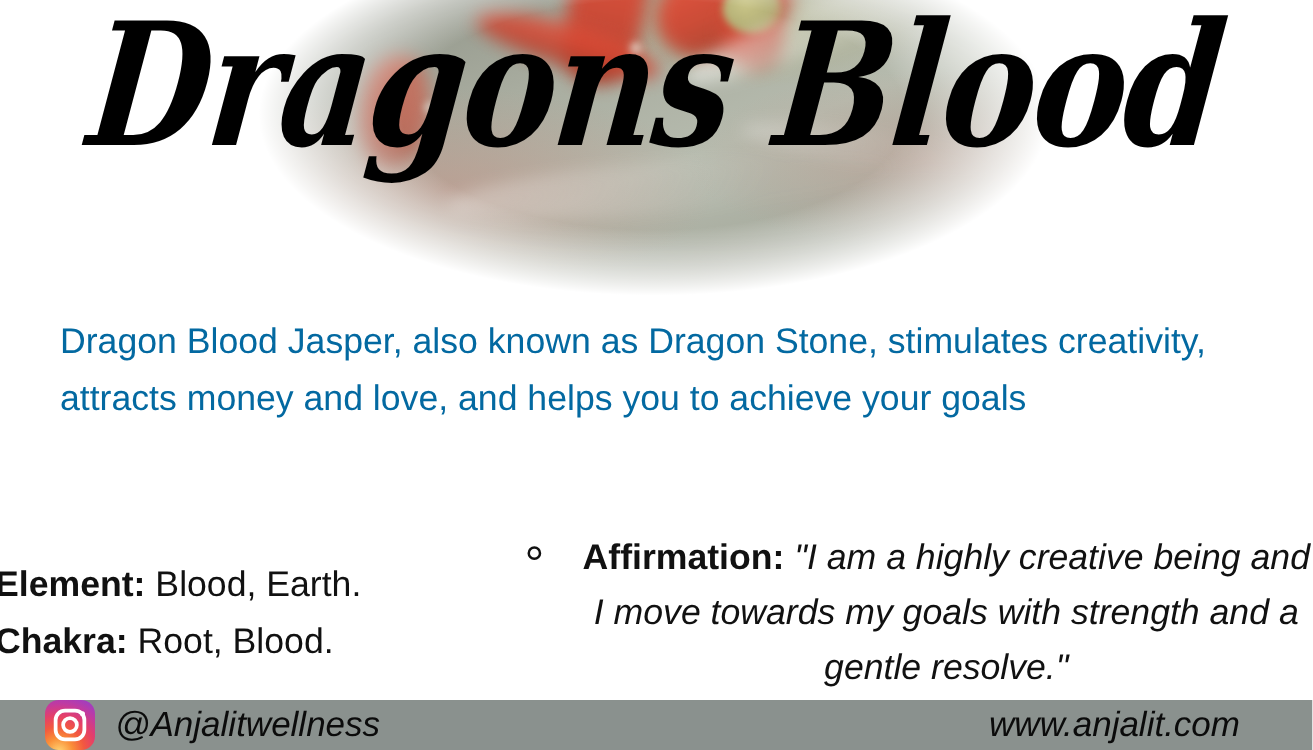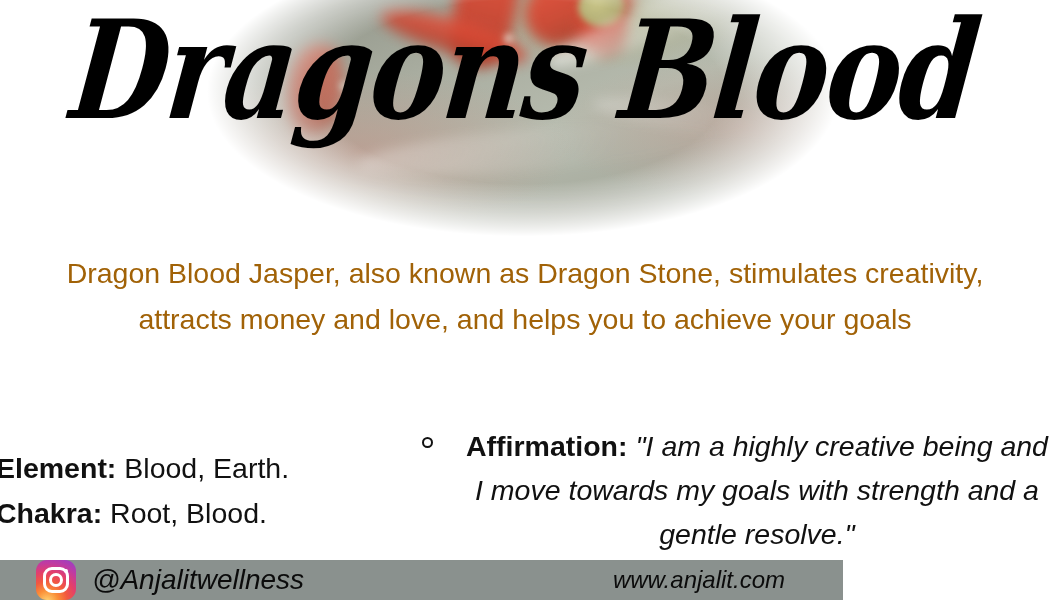--- a/index.html
+++ b/index.html
@@ -123,10 +123,10 @@
     left: 48px;
     top: 250px;
     width: 954px;
-    text-align: center;
+    text-align: left;
     font-size: 28.5px;
     line-height: 46px;
-    color: #a16207;
+    color: #0369a1;
   }
 
   

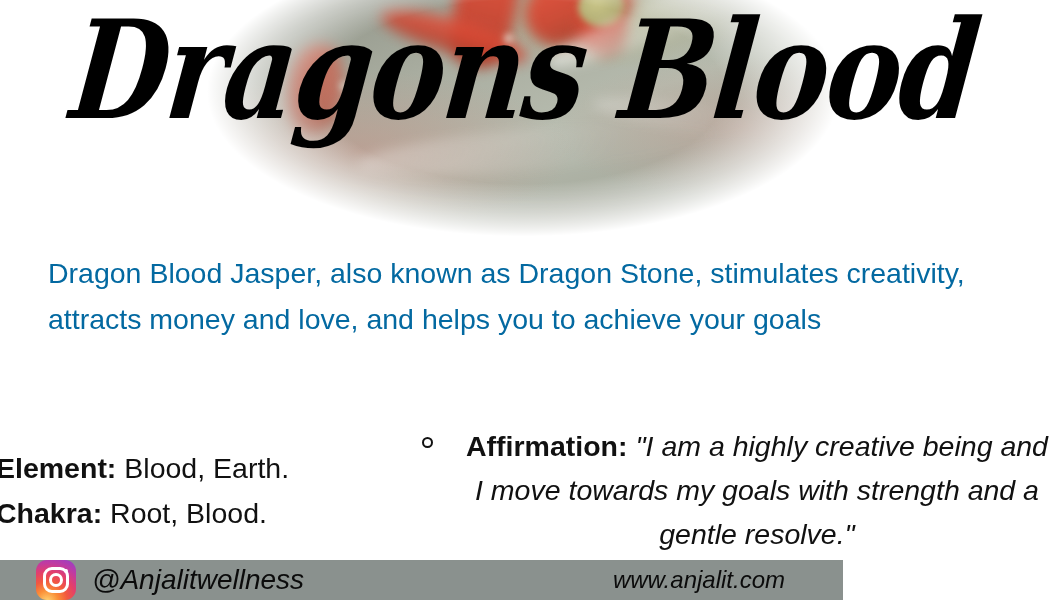--- a/index.html
+++ b/index.html
@@ -174,7 +174,7 @@
     position: absolute;
     left: 0;
     bottom: 0;
-    width: 843px;
+    width: 1050px;
     height: 40px;
     background: #8a918e;
     display: flex;

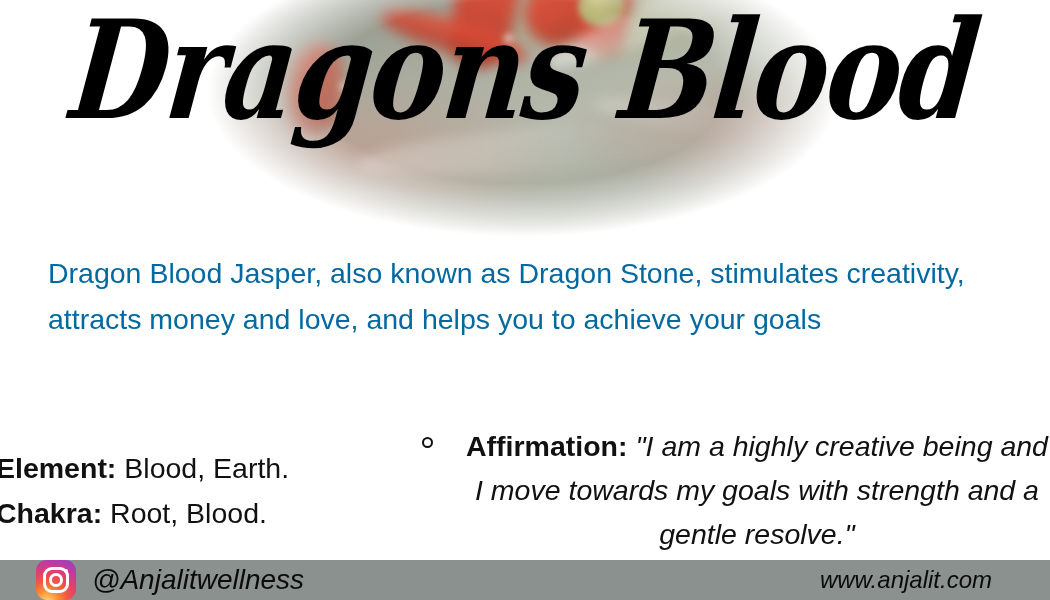--- a/index.html
+++ b/index.html
@@ -226,7 +226,7 @@
     line-height: 1;
   }
   .website {
-    font-size: 24px;
+    font-size: 28px;
     font-style: italic;
     color: #0b0b0b;
     margin-right: 58px;

